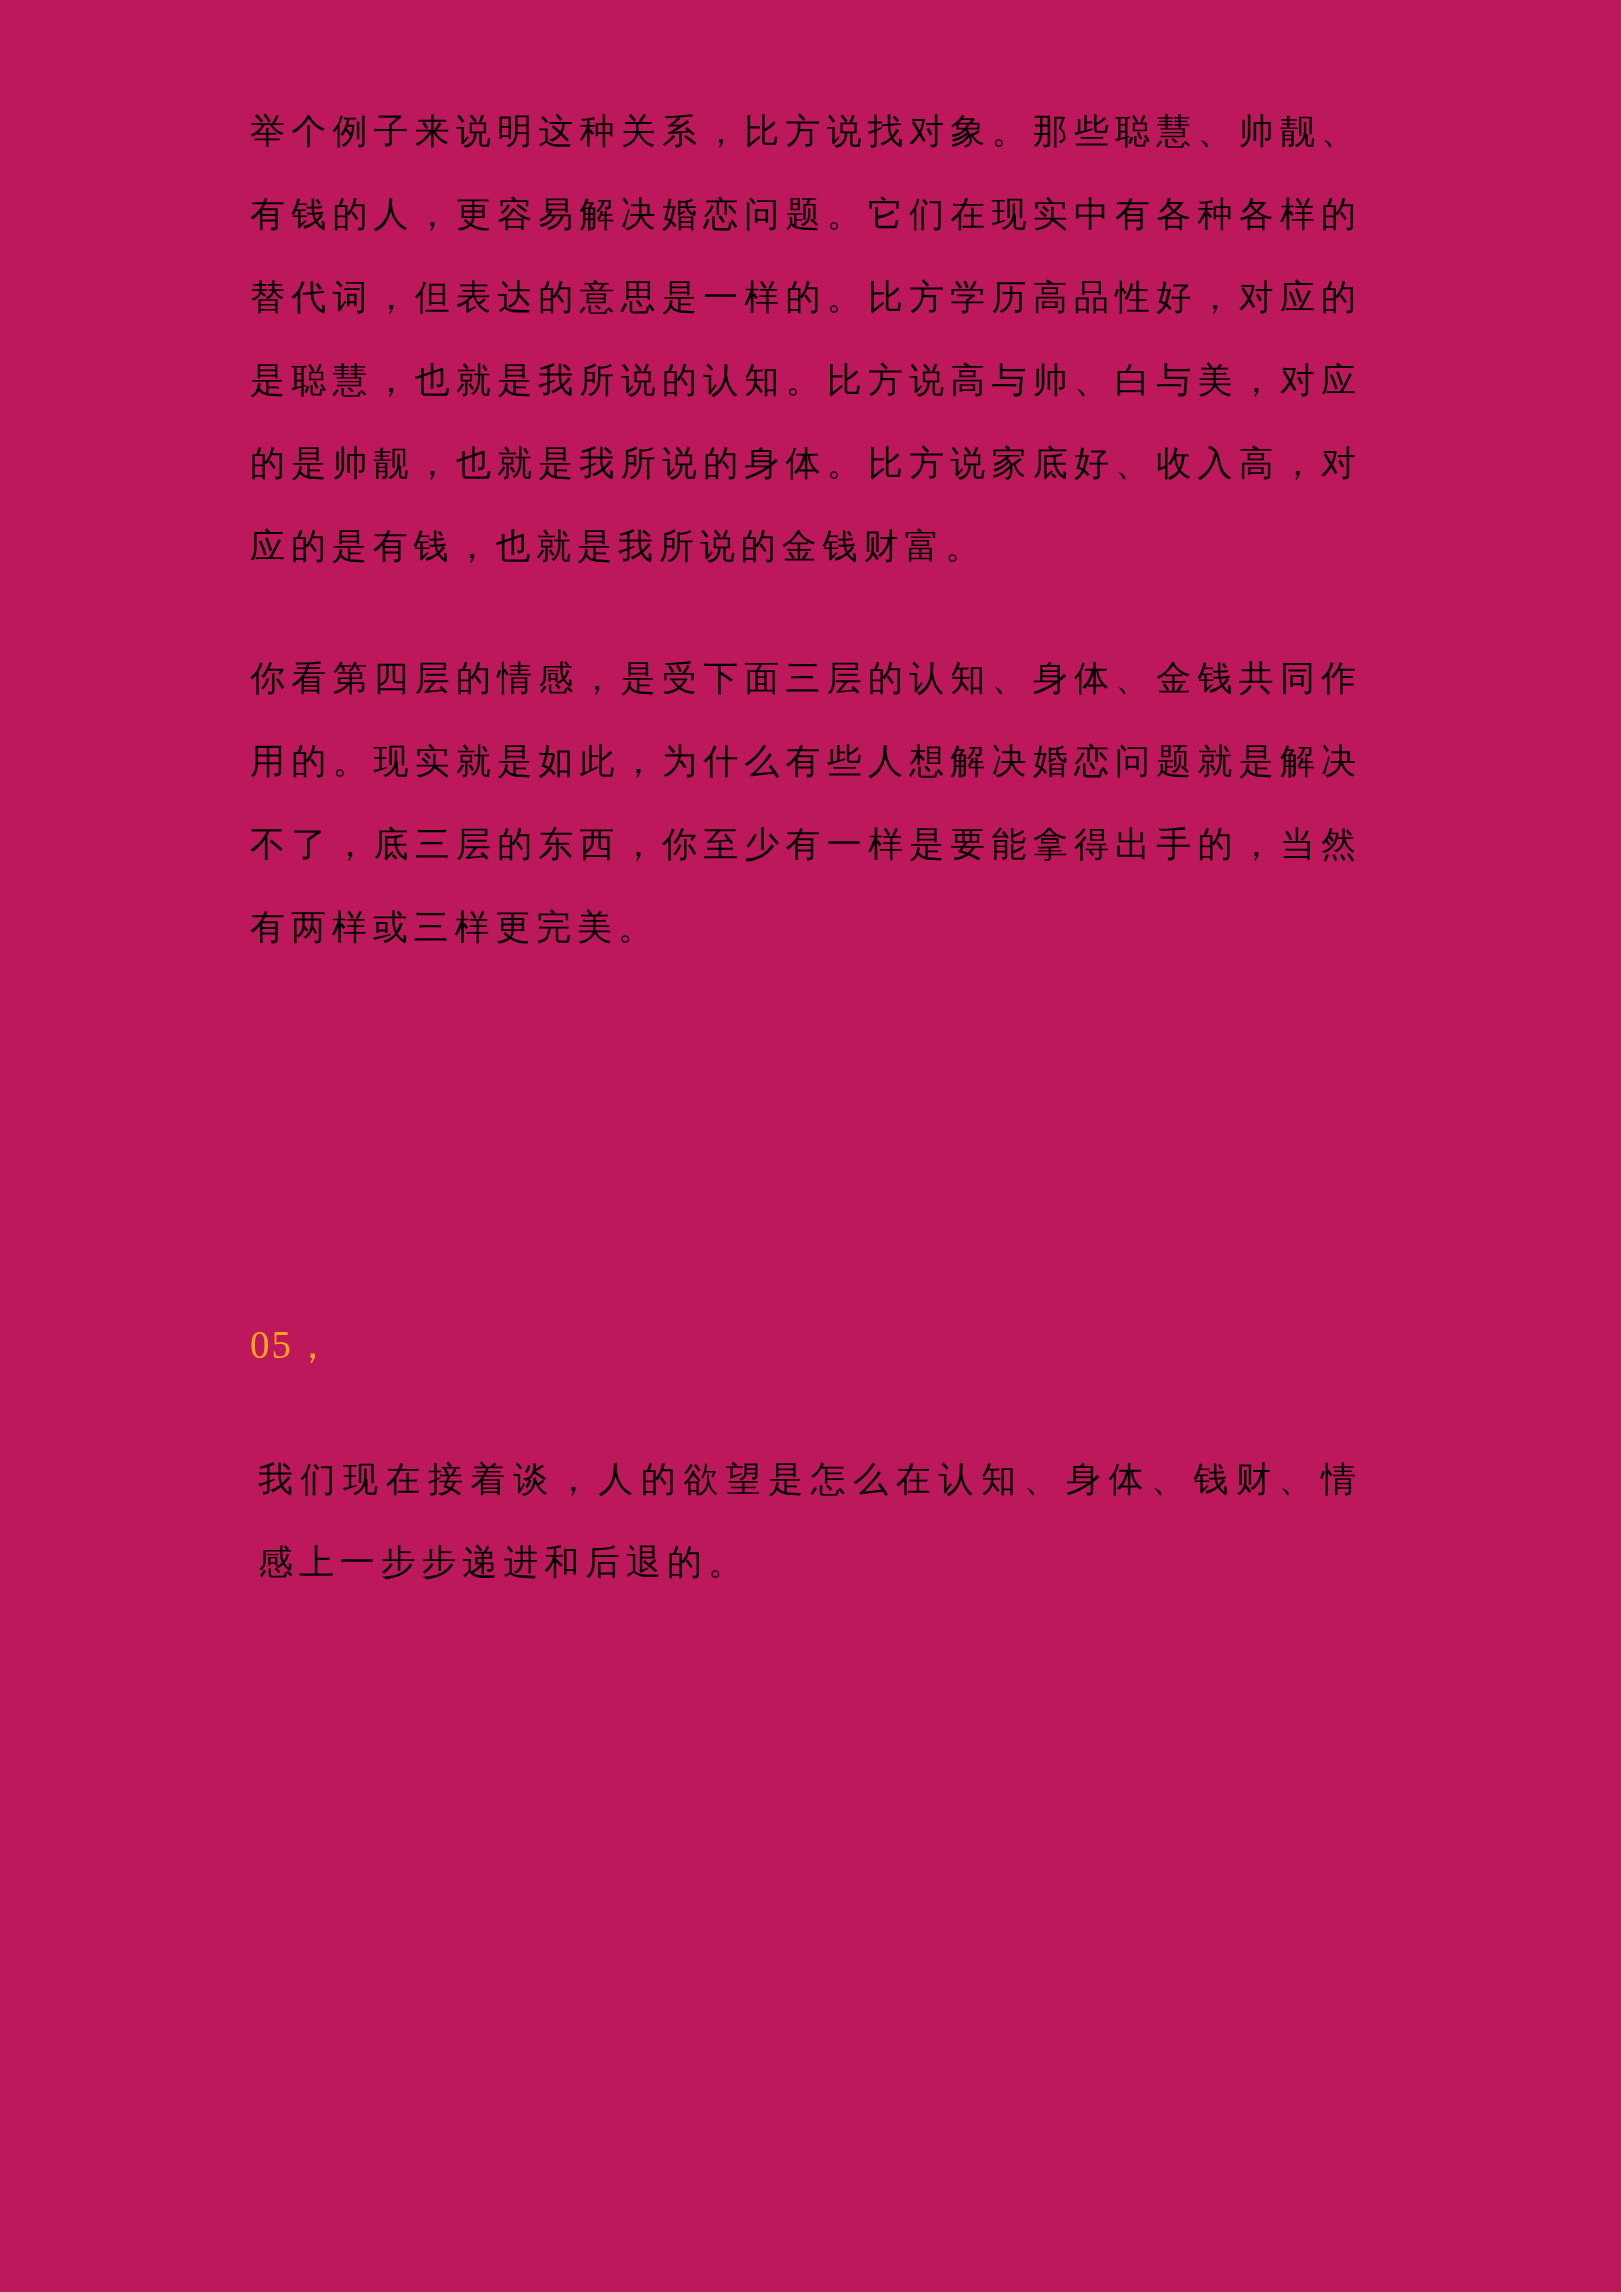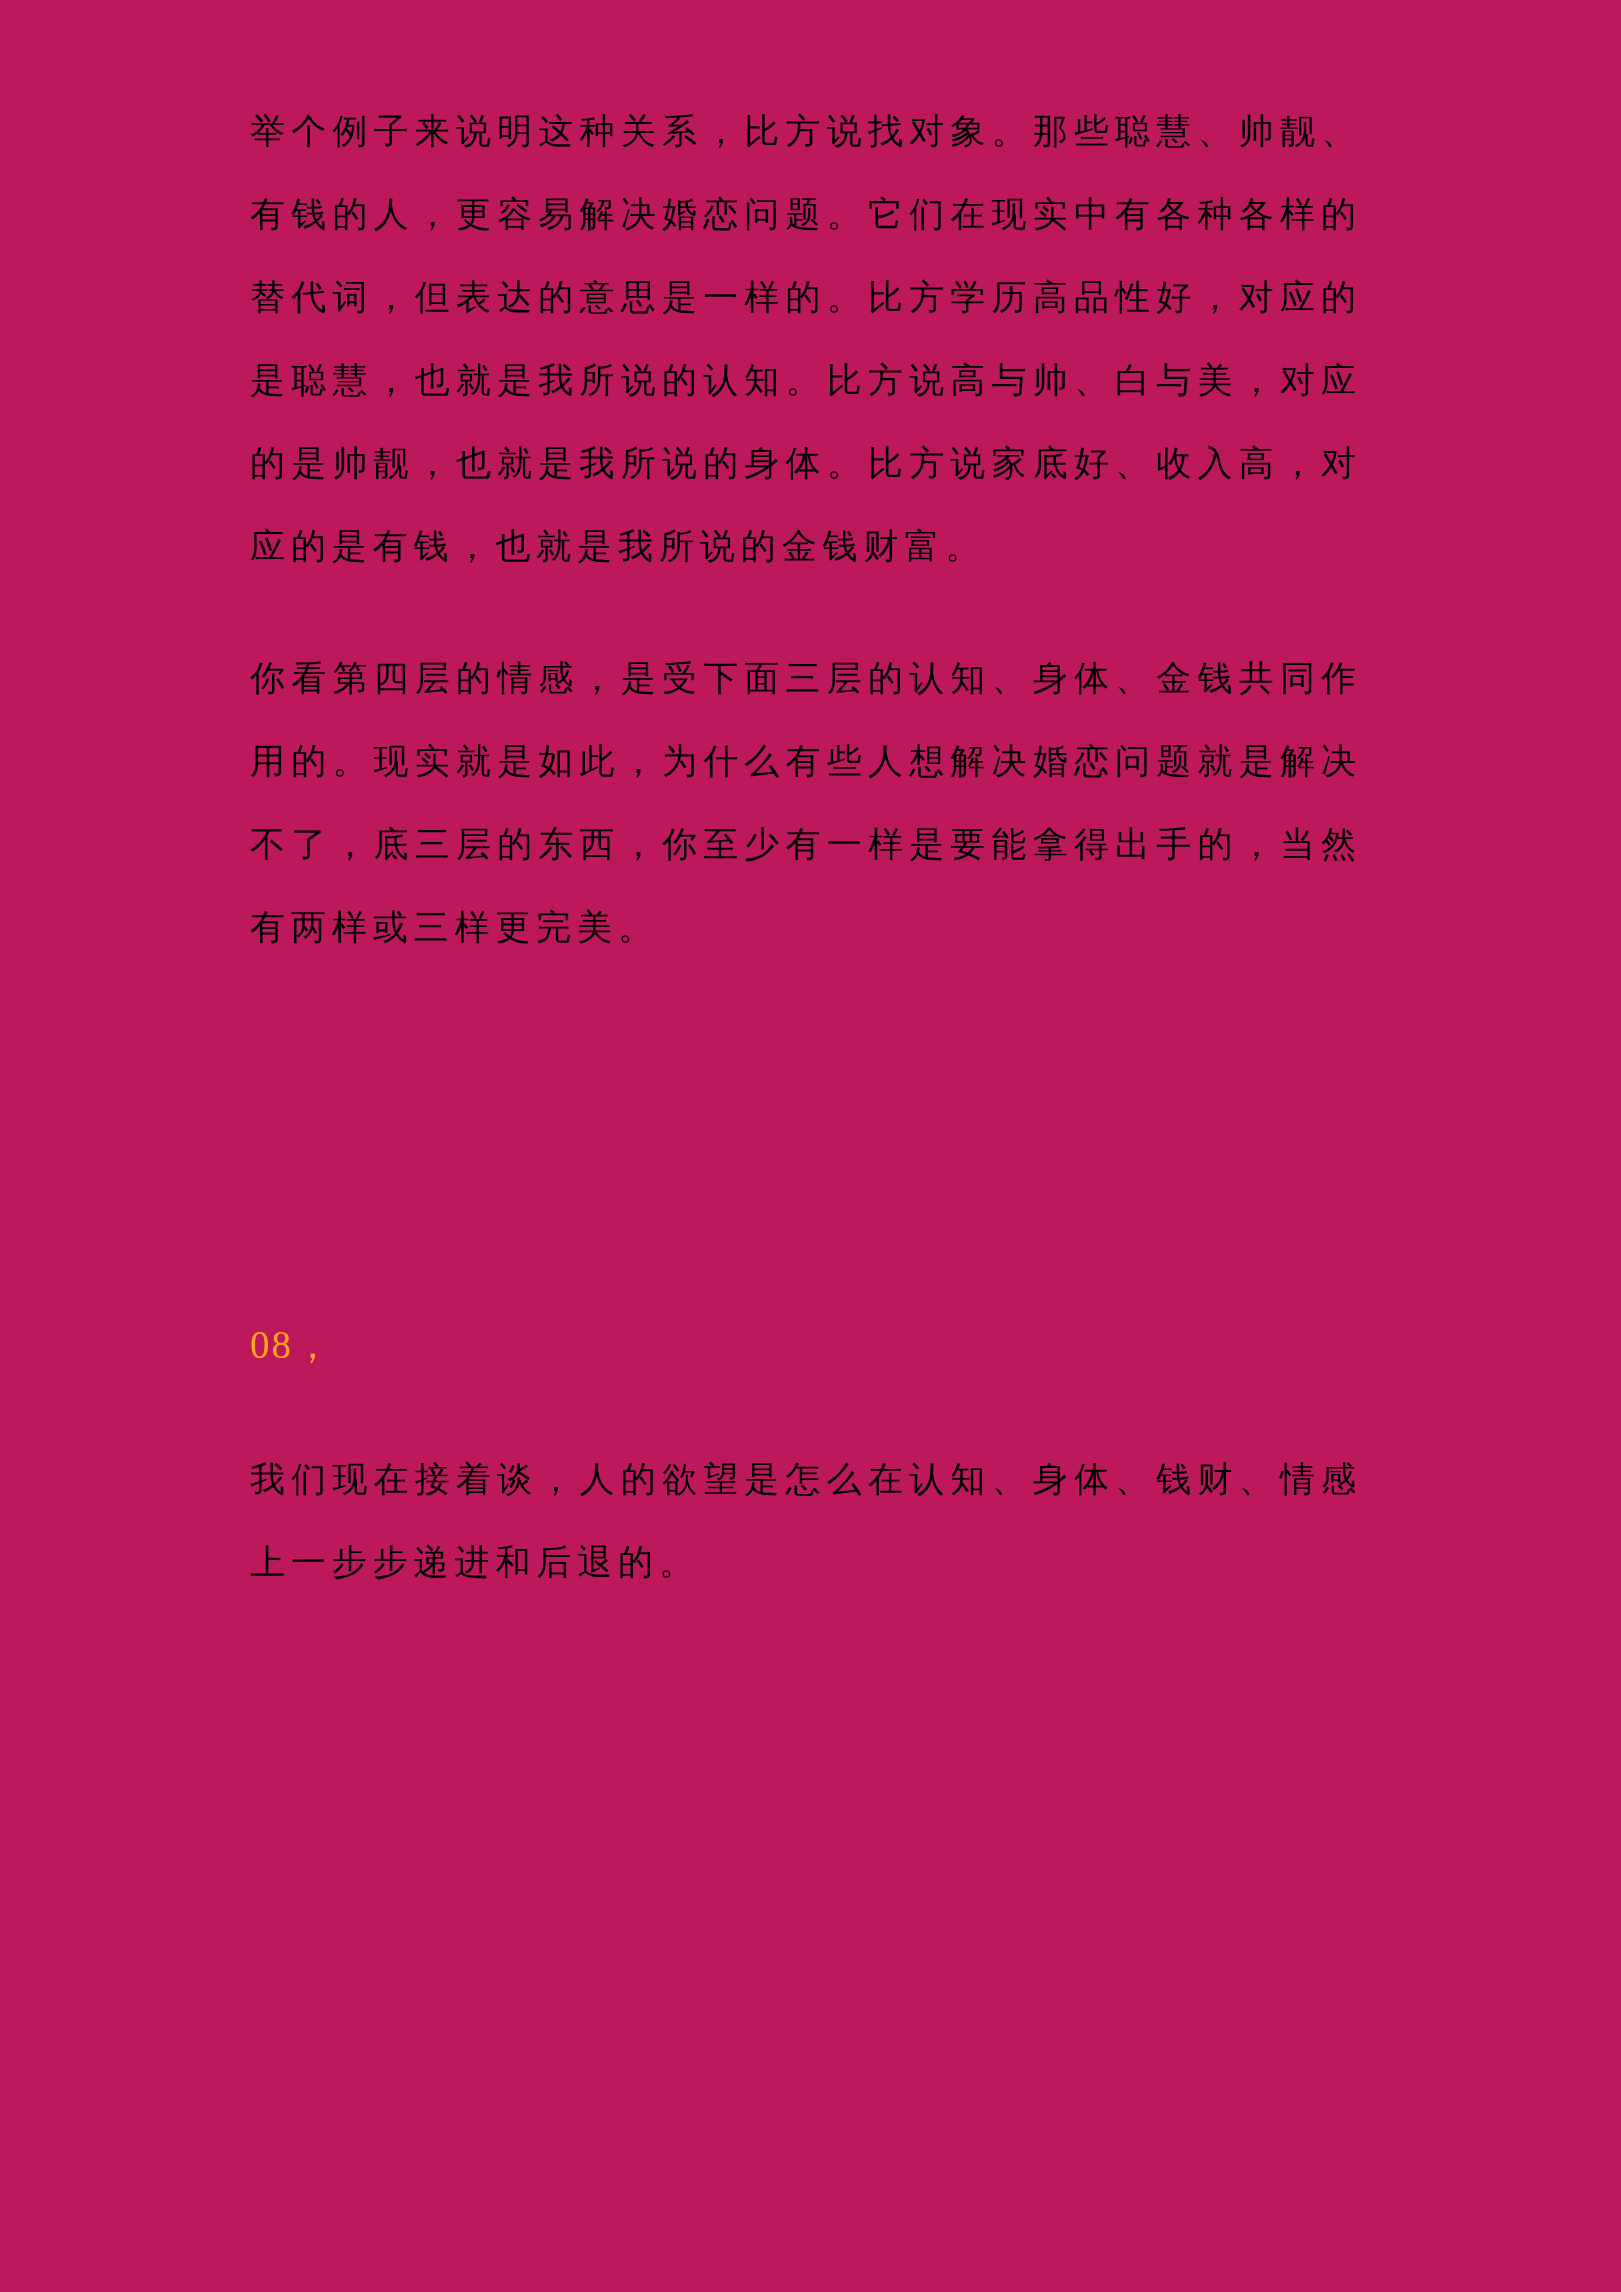--- a/index.html
+++ b/index.html
@@ -61,7 +61,7 @@
   <div class="spacer"></div>
 
 
-  <p class="section-number" style="color: rgb(255, 164, 28);">08，</p>
+  <p class="section-number" style="color: rgb(255, 164, 28);">05，</p>
 
   <p class="body-text last"><span>我们现在接着谈，人的欲望是怎么在认知、身体、钱财、情感上一步步递进和后退的。</span></p>
 

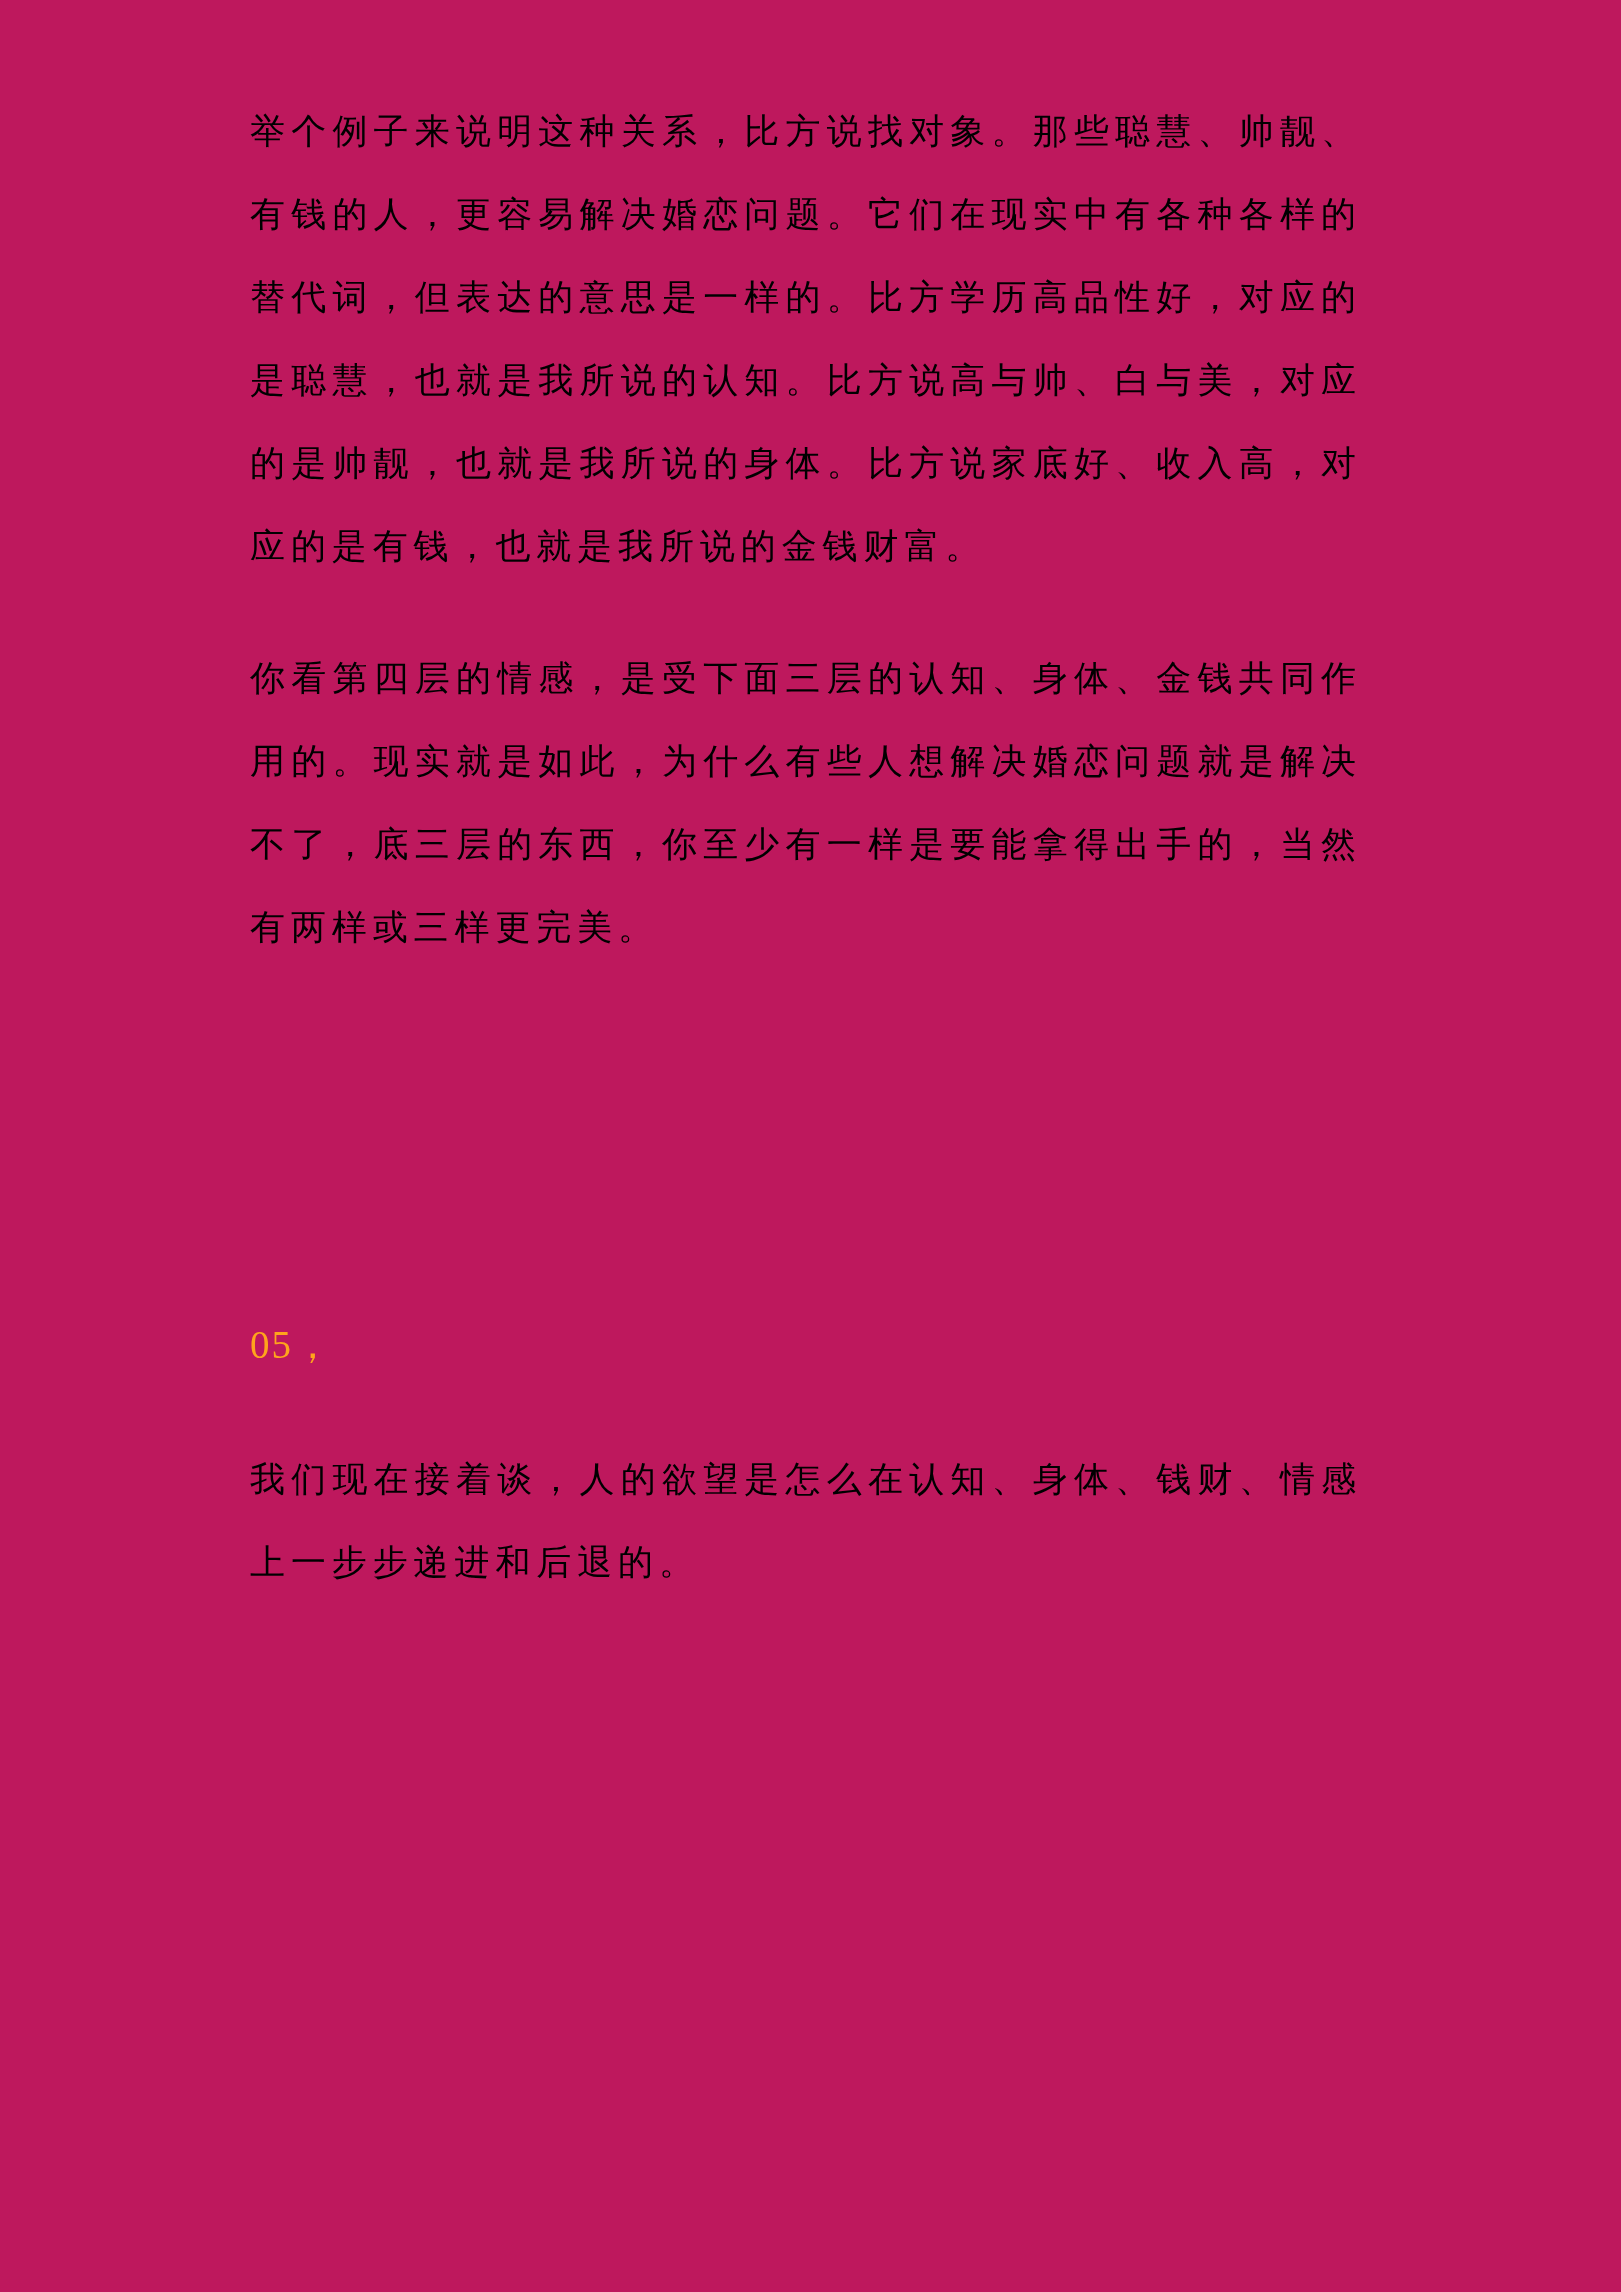--- a/index.html
+++ b/index.html
@@ -47,6 +47,7 @@
   p.last {
     margin-top: 52px;
     margin-bottom: 0;
+    margin-left: 8px;
   }
 </style>
 </head>

